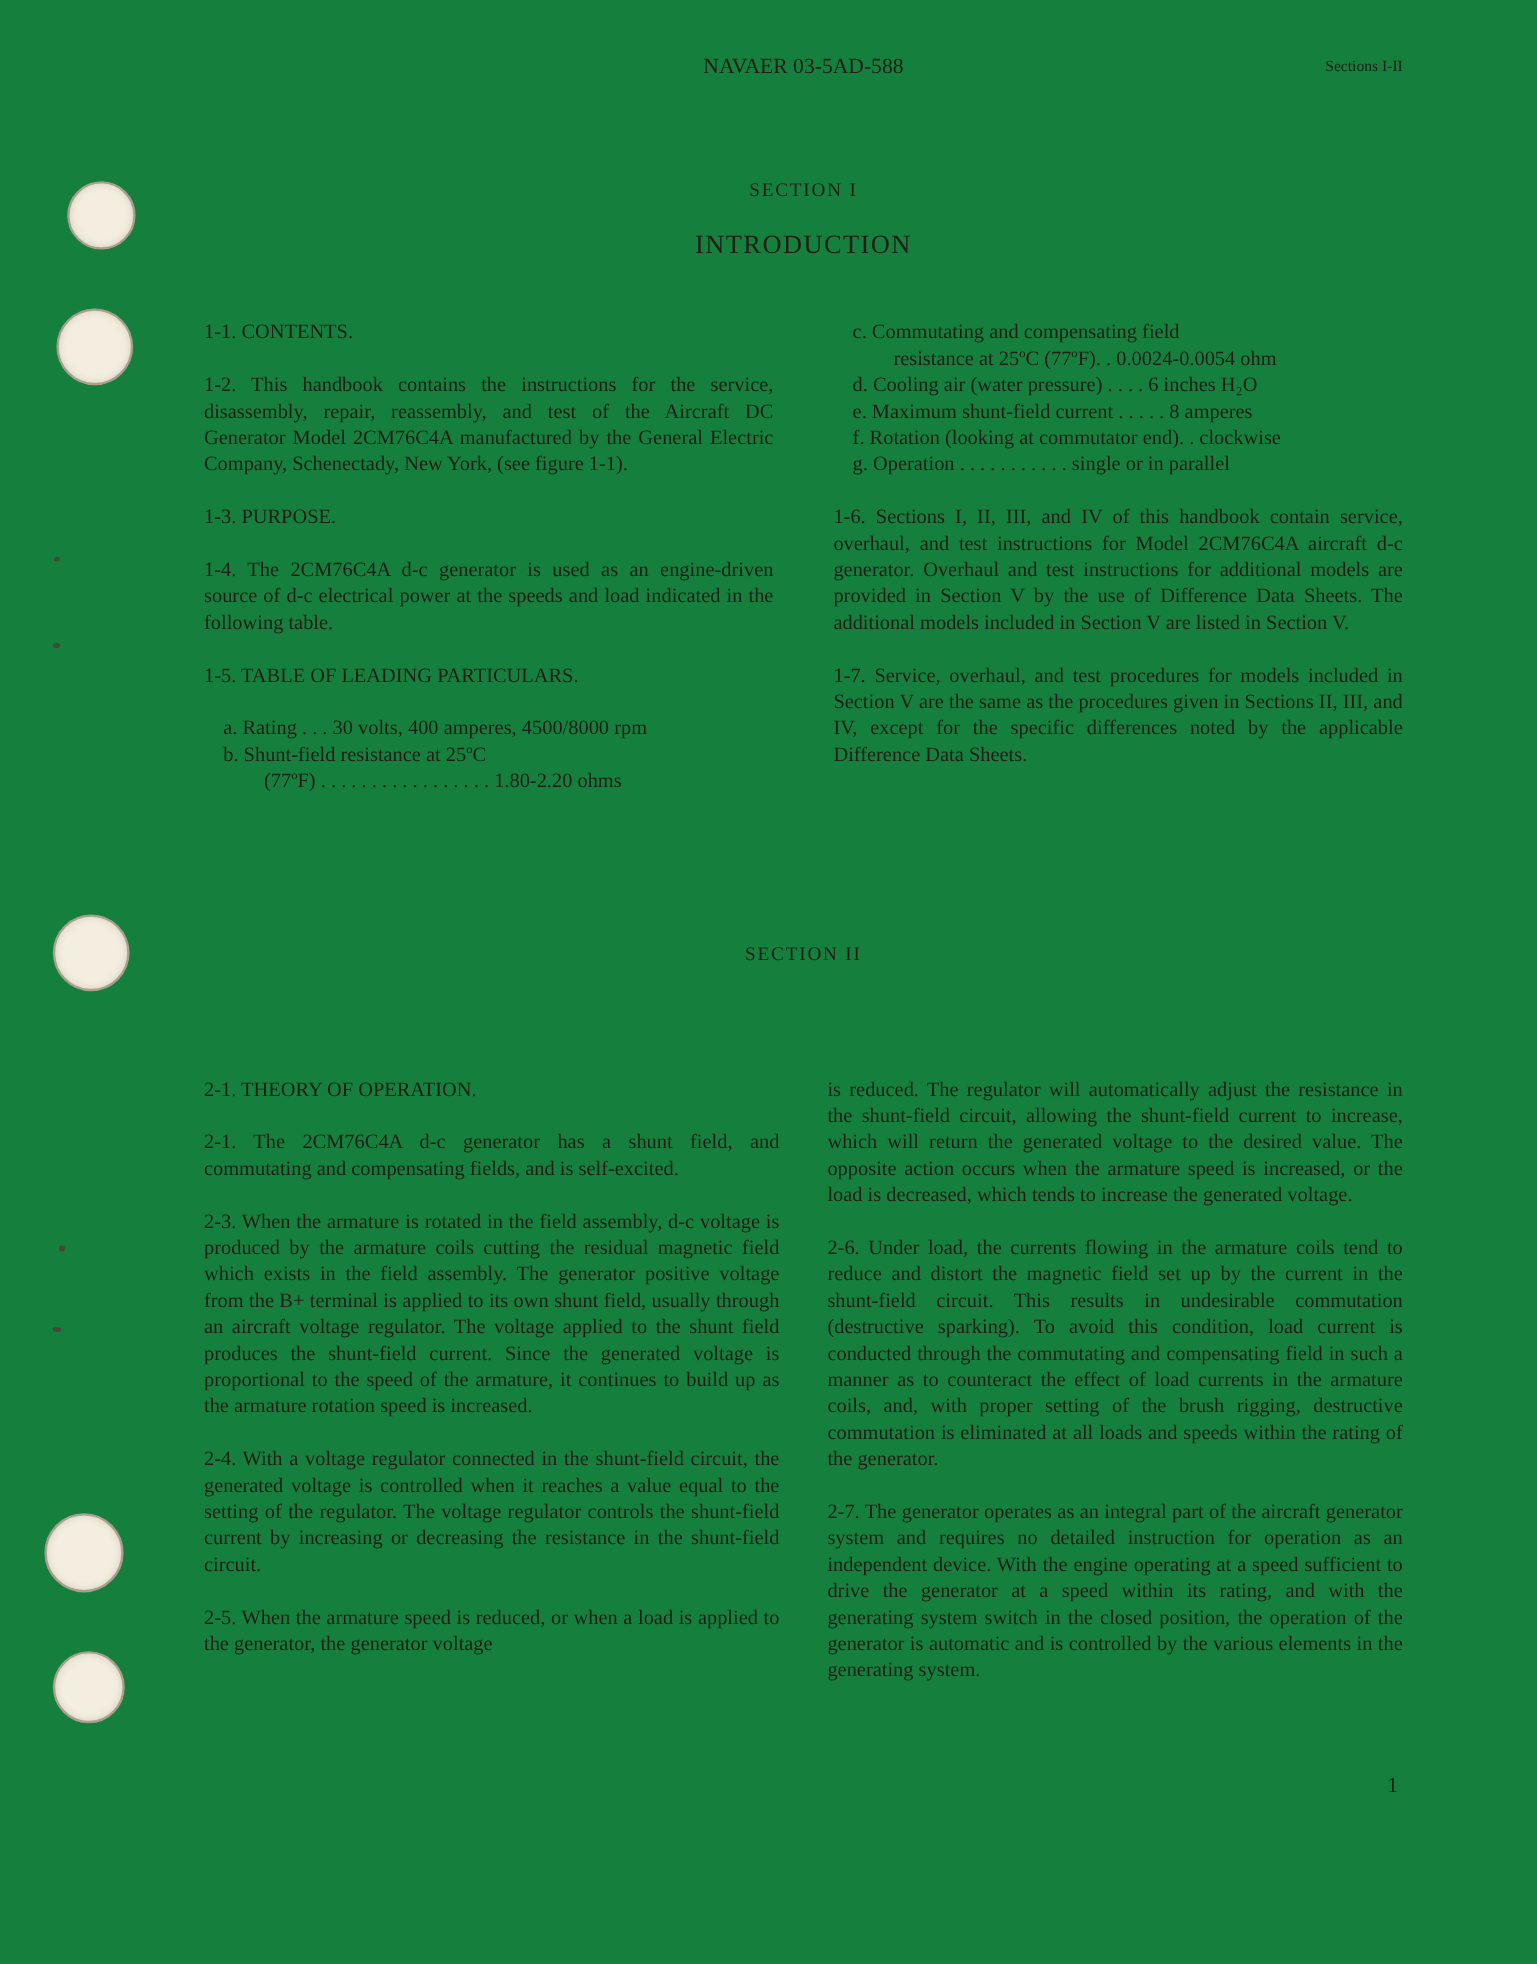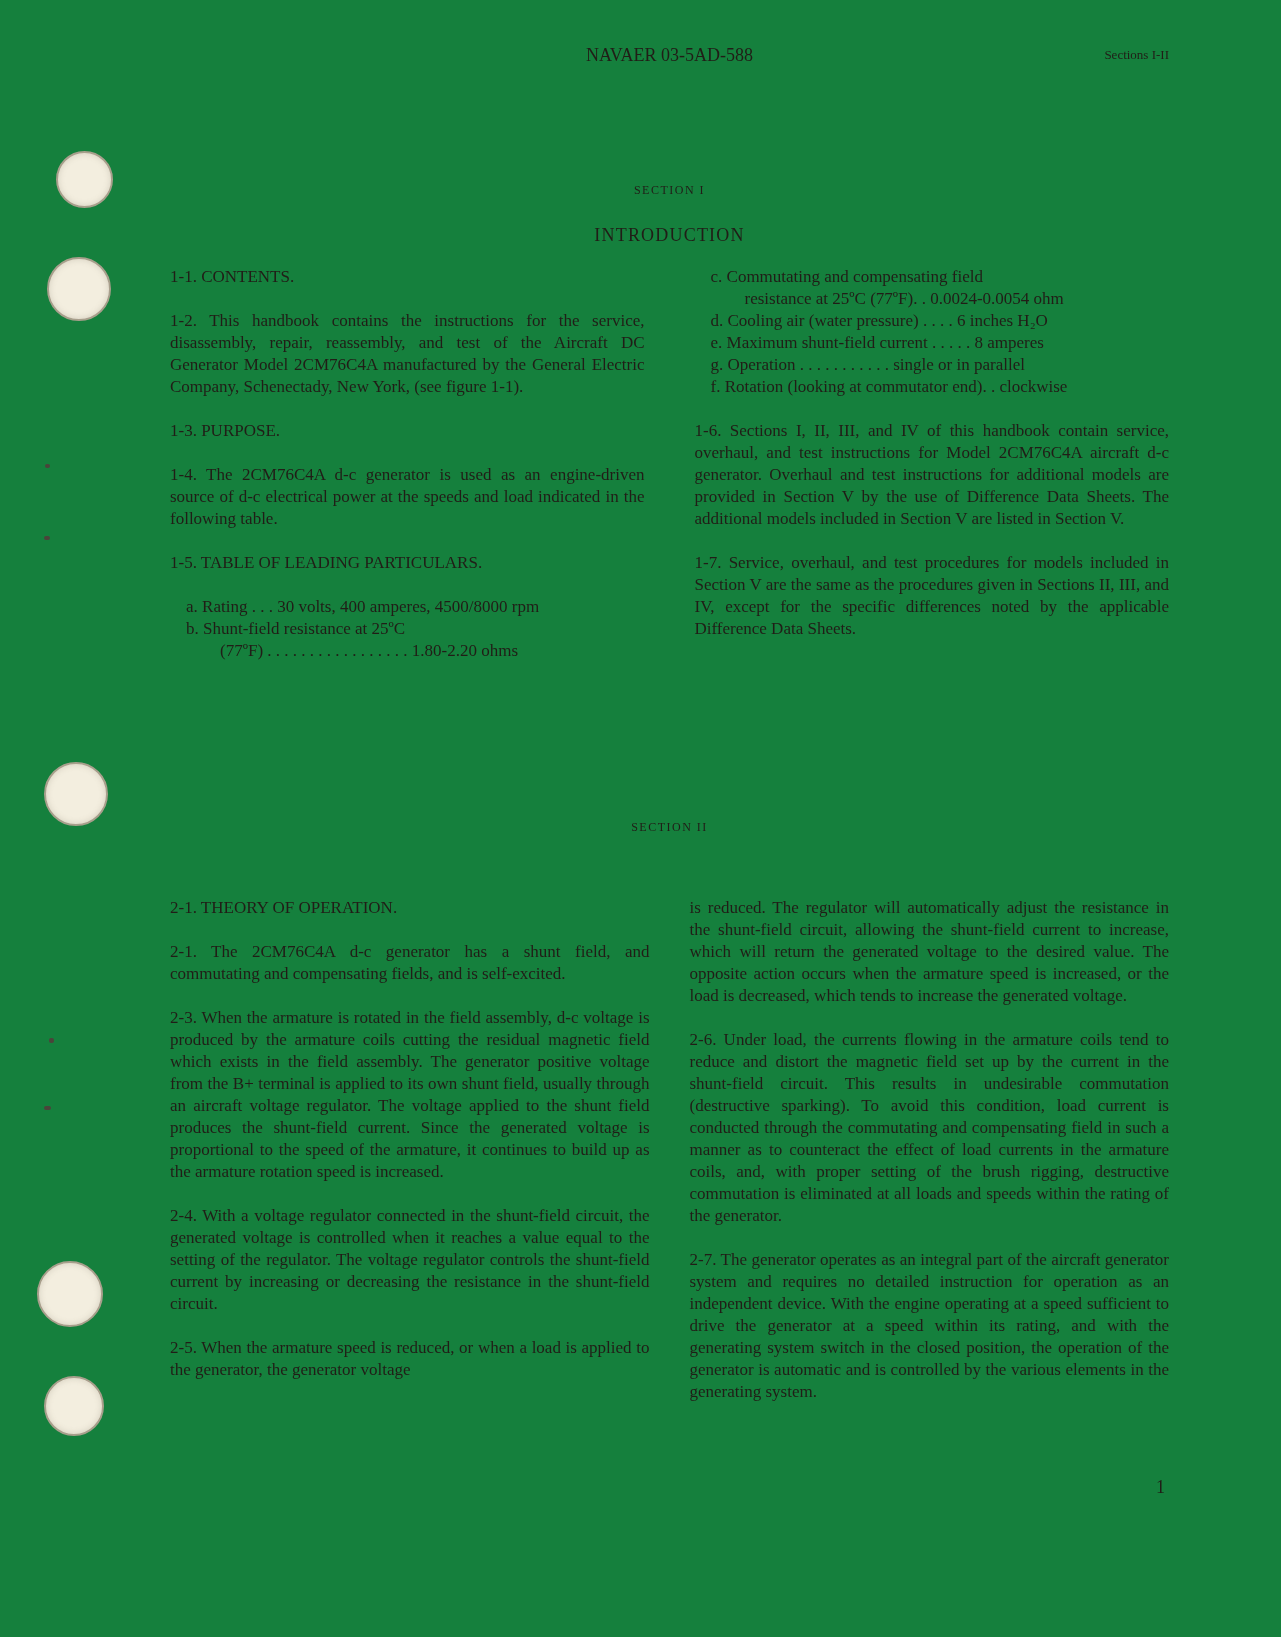--- a/index.html
+++ b/index.html
@@ -66,9 +66,8 @@
   .sec1-head { top: 148px; }
   .sec2-head { top: 785px; }
   .sec-title {
-    font-size: 12px;
+    font-size: 16px;
     letter-spacing: 1.5px;
-    margin-top: 31px;
   }
   .sec-subtitle {
     margin-top: 23px;

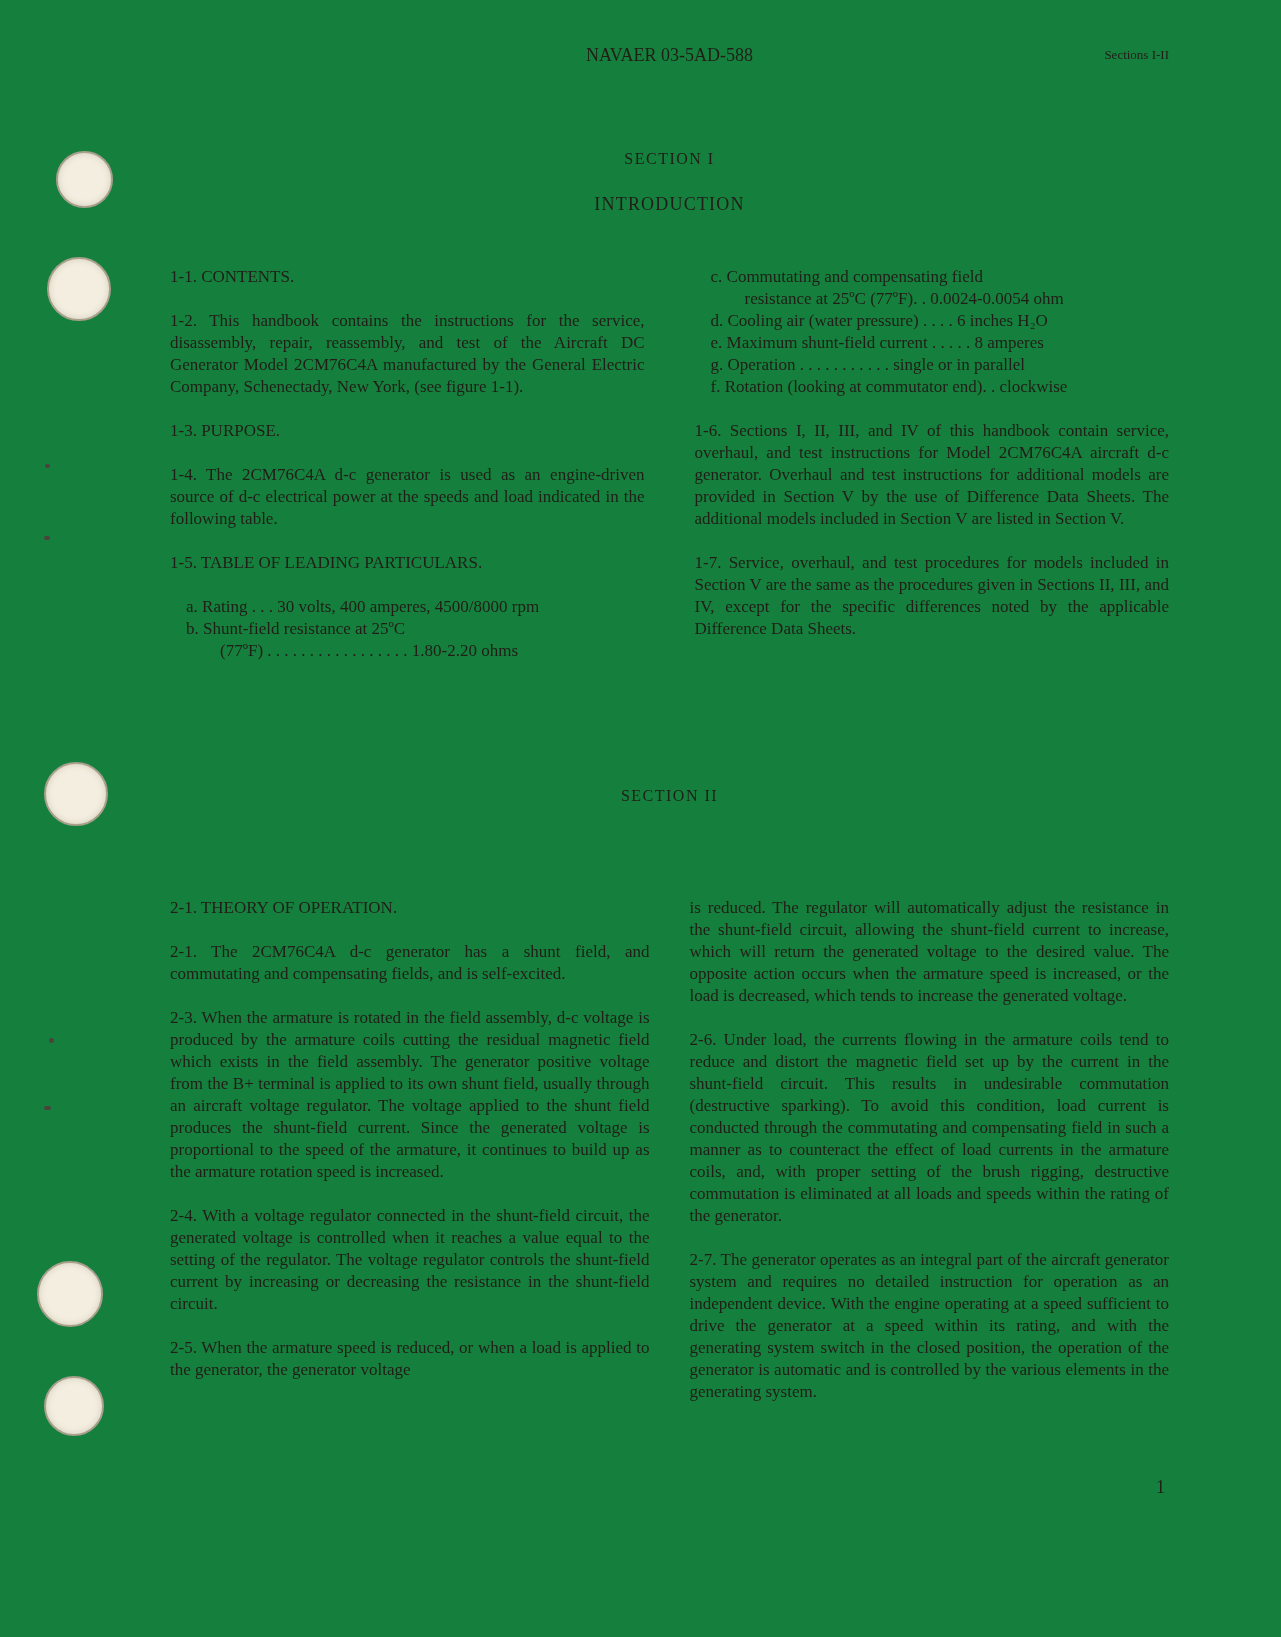--- a/index.html
+++ b/index.html
@@ -71,7 +71,7 @@
   }
   .sec-subtitle {
     margin-top: 23px;
-    font-size: 18px;
+    font-size: 22px;
     letter-spacing: 1.2px;
   }
 

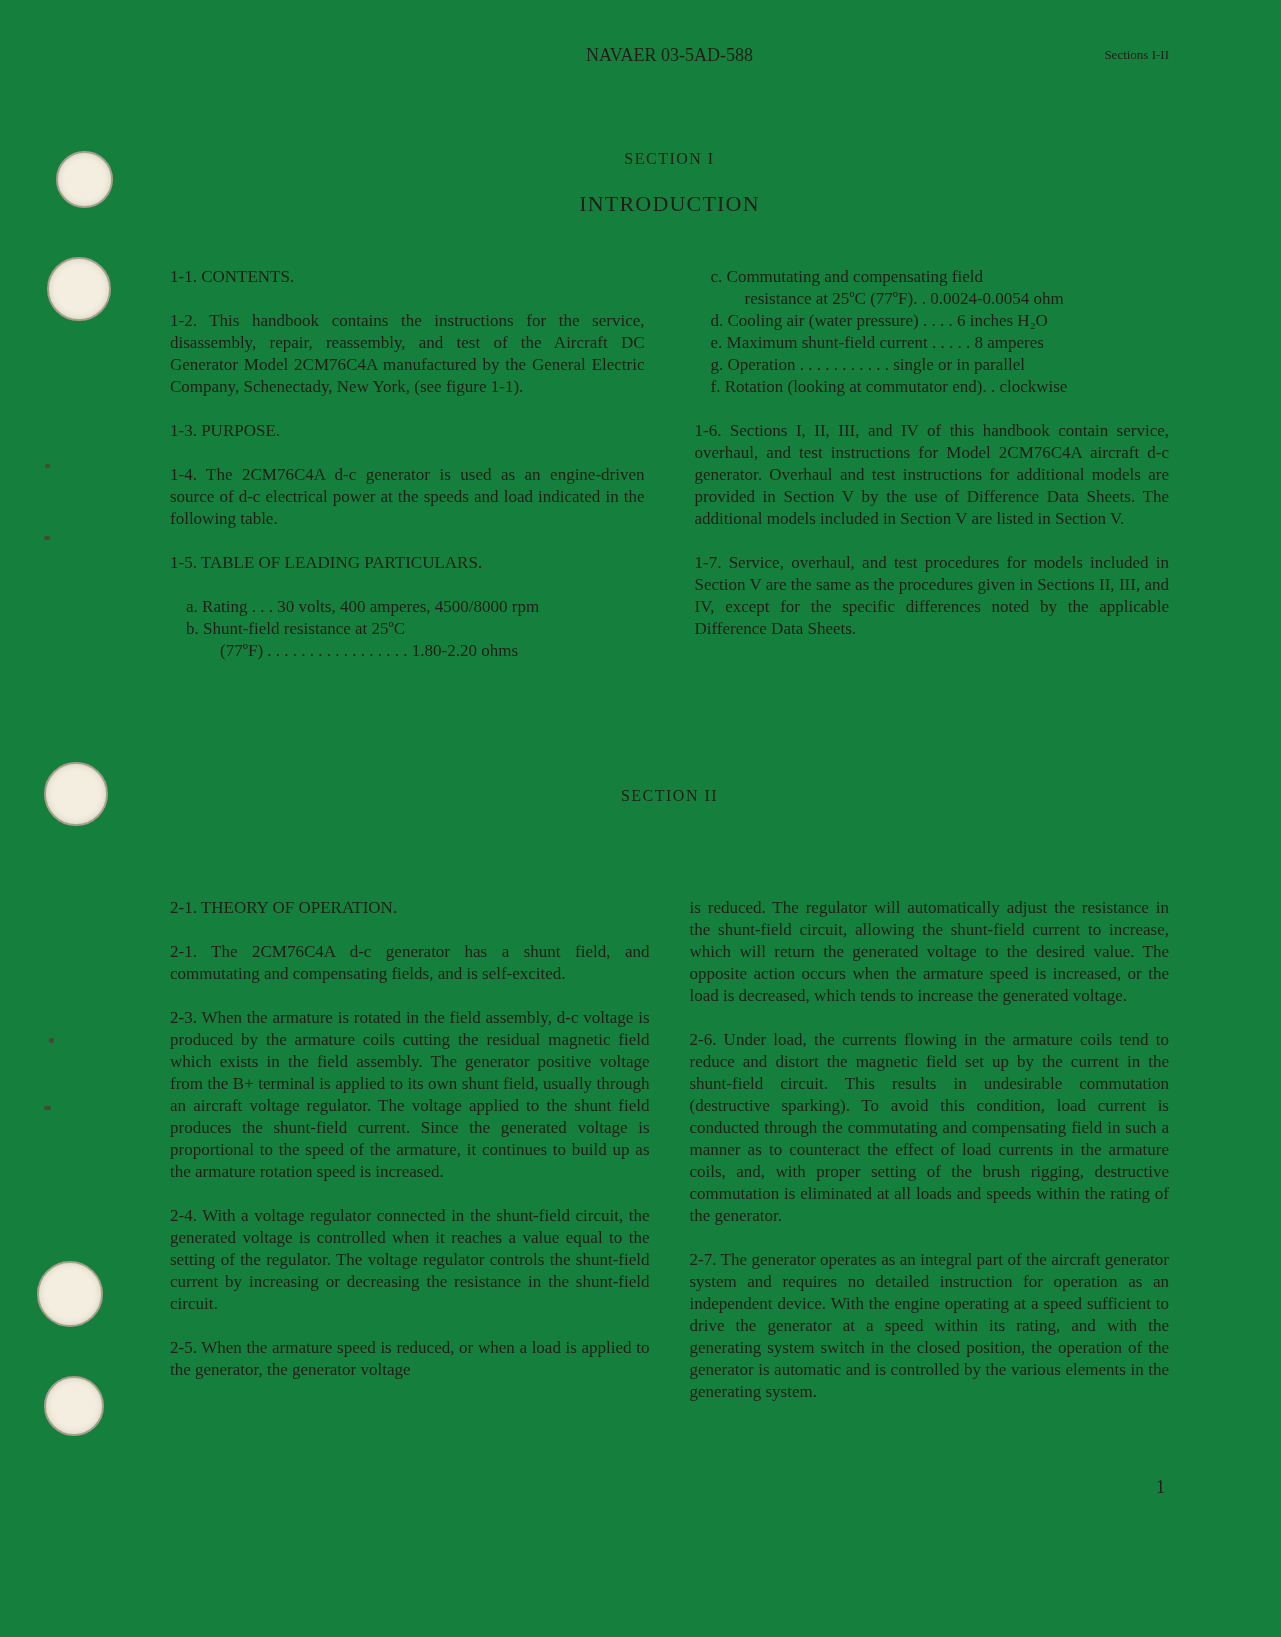--- a/index.html
+++ b/index.html
@@ -148,8 +148,8 @@
         <div class="lp-cont">resistance at 25ºC (77ºF). . 0.0024-0.0054 ohm</div>
         <div class="lp-item">d. Cooling air (water pressure) . . . .  6 inches H₂O</div>
         <div class="lp-item">e. Maximum shunt-field current  . . . . .  8 amperes</div>
+        <div class="lp-item">f. Rotation (looking at commutator end). .  clockwise</div>
         <div class="lp-item">g. Operation . . . . . . . . . . .  single or in parallel</div>
-        <div class="lp-item">f. Rotation (looking at commutator end). .  clockwise</div>
       </div>
       <p class="para">1-6. Sections I, II, III, and IV of this handbook contain service, overhaul, and test instructions for Model 2CM76C4A aircraft d-c generator.  Overhaul and test instructions for additional models are provided in Section V by the use of Difference Data Sheets.  The additional models included in Section V are listed in Section V.</p>
       <p class="para">1-7. Service, overhaul, and test procedures for models included in Section V are the same as the procedures given in Sections II, III, and IV, except for the specific differences noted by the applicable Difference Data Sheets.</p>

